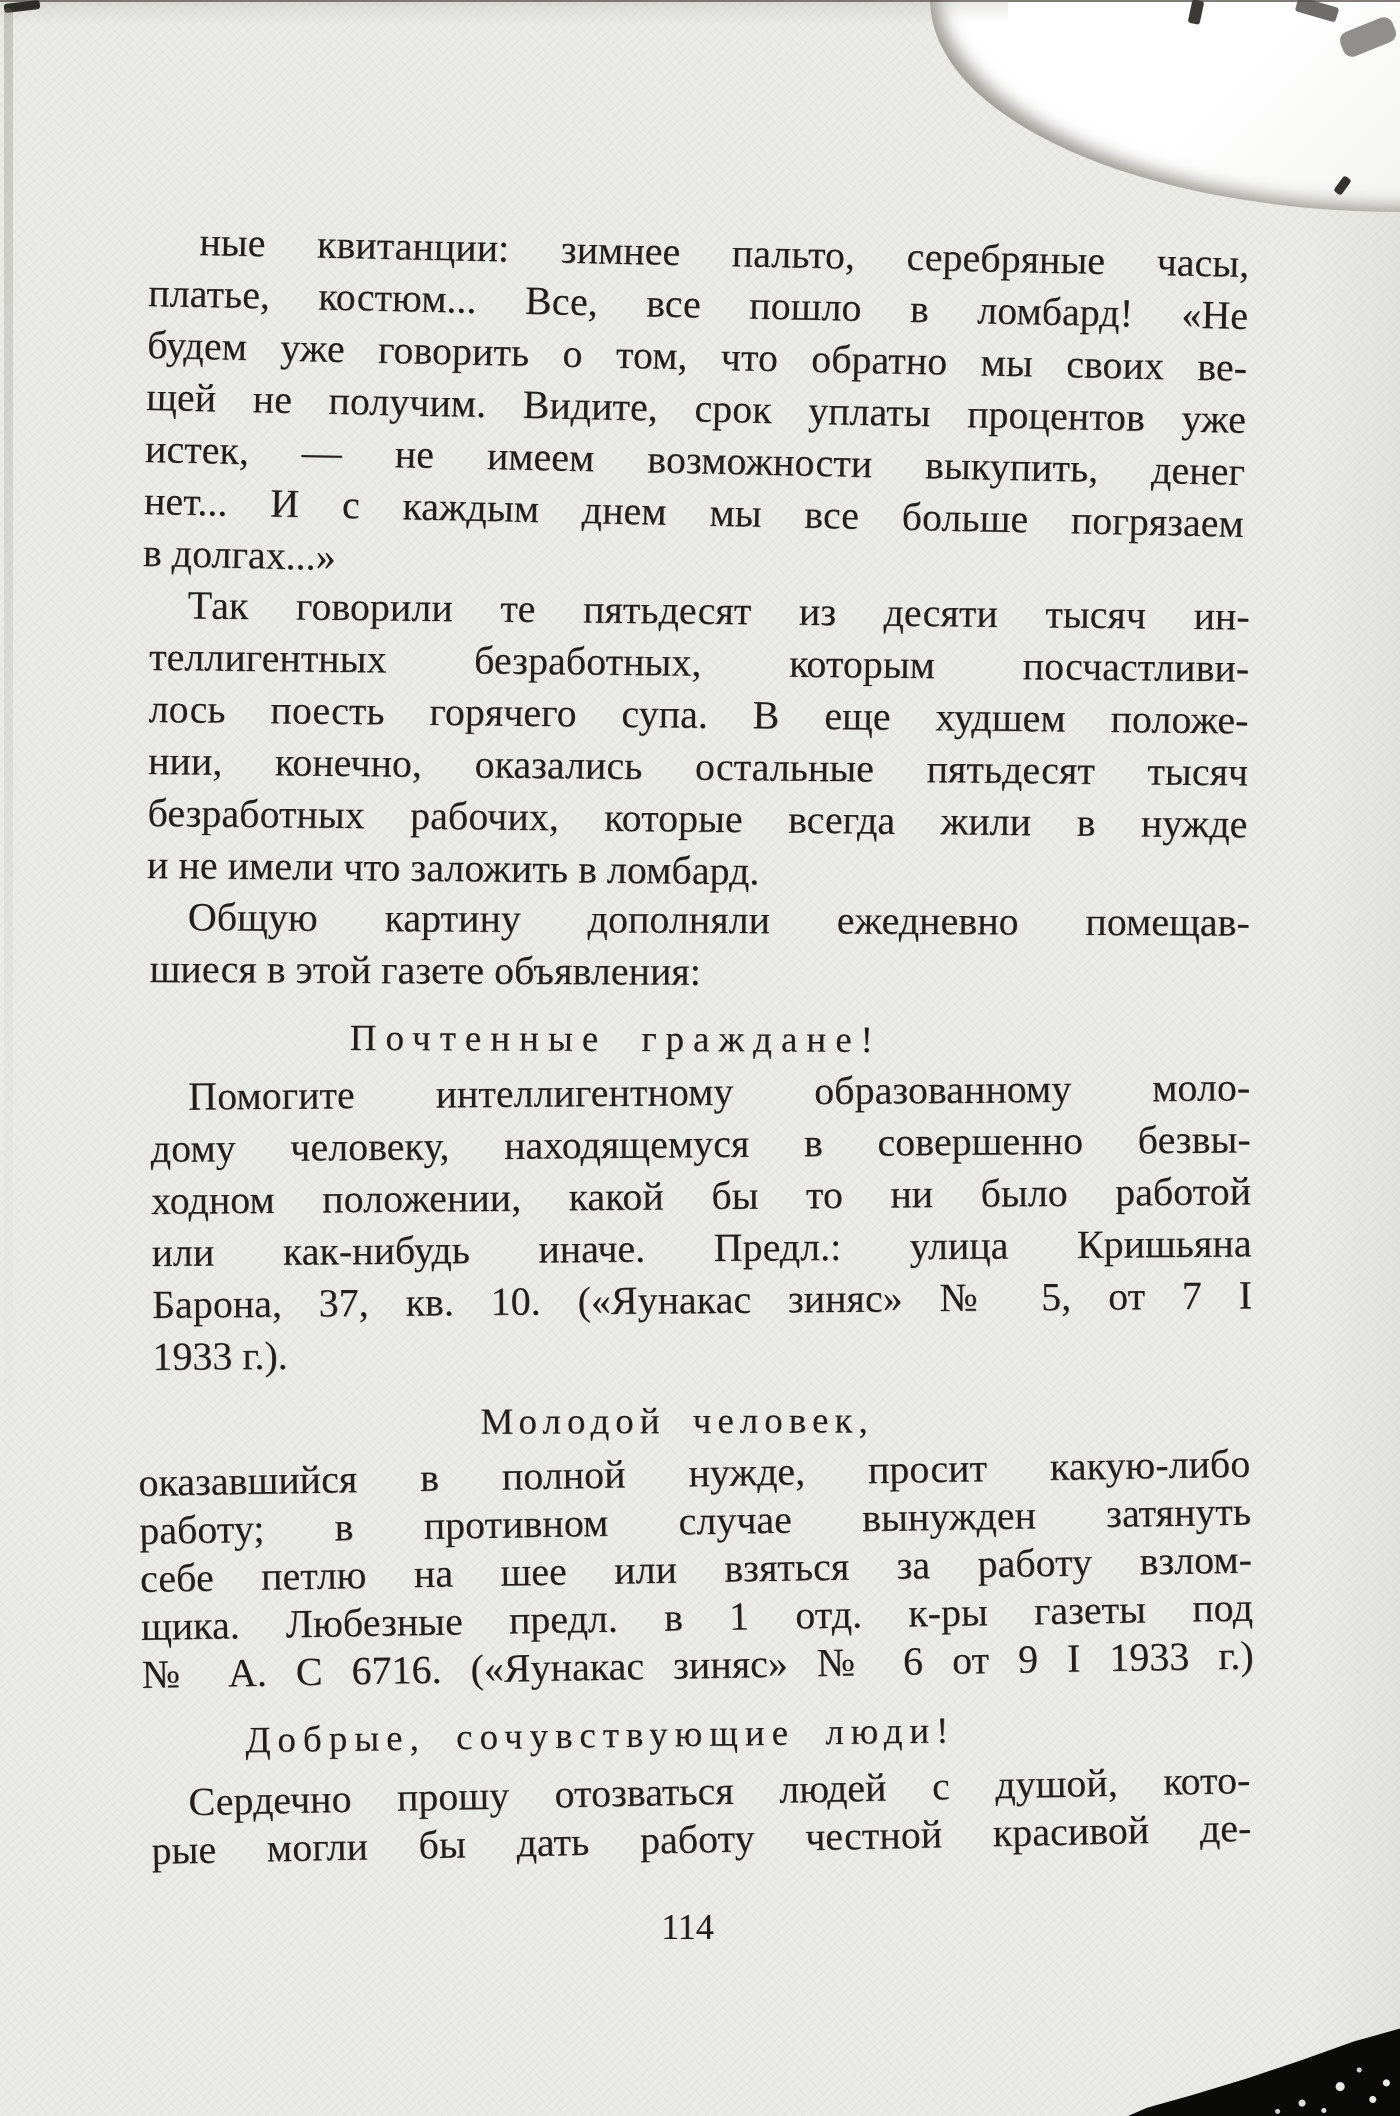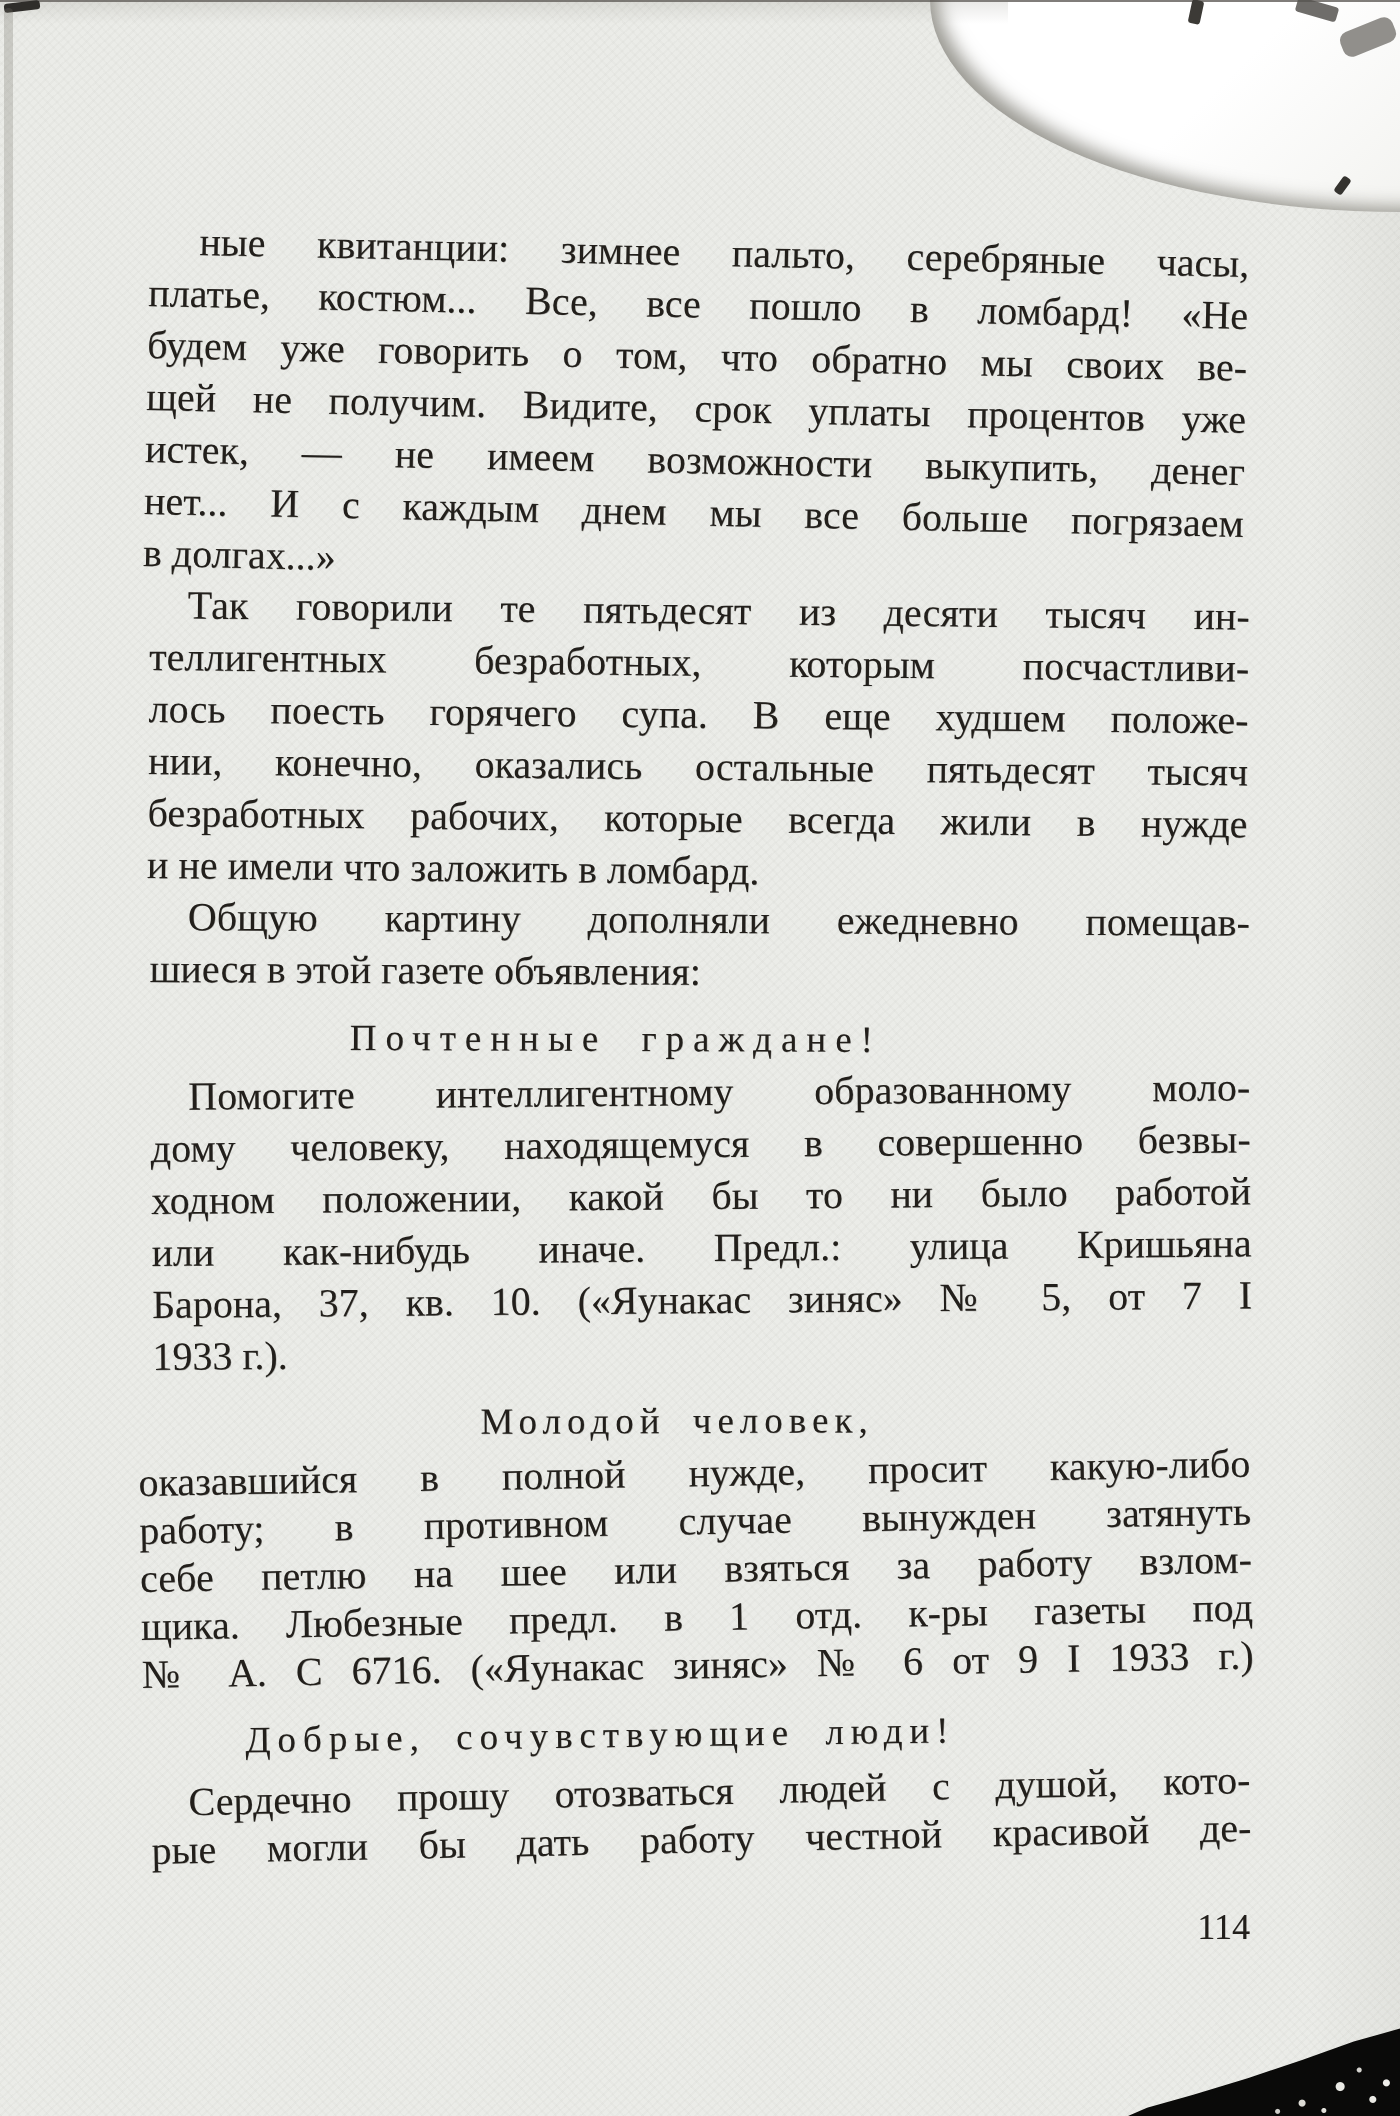--- a/index.html
+++ b/index.html
@@ -65,7 +65,7 @@
   #b5{margin-left:-12px;transform:rotate(-1.0deg);}
   #b6{transform:rotate(-1.2deg);}
   .pagenum{margin-top:30px;margin-left:-25px;font-size:36px;line-height:44px;
-    text-align:right;text-shadow:0.4px 0.4px 0 rgba(30,27,24,0.35);}
+    text-align:center;text-shadow:0.4px 0.4px 0 rgba(30,27,24,0.35);}
 </style>
 </head>
 <body>

